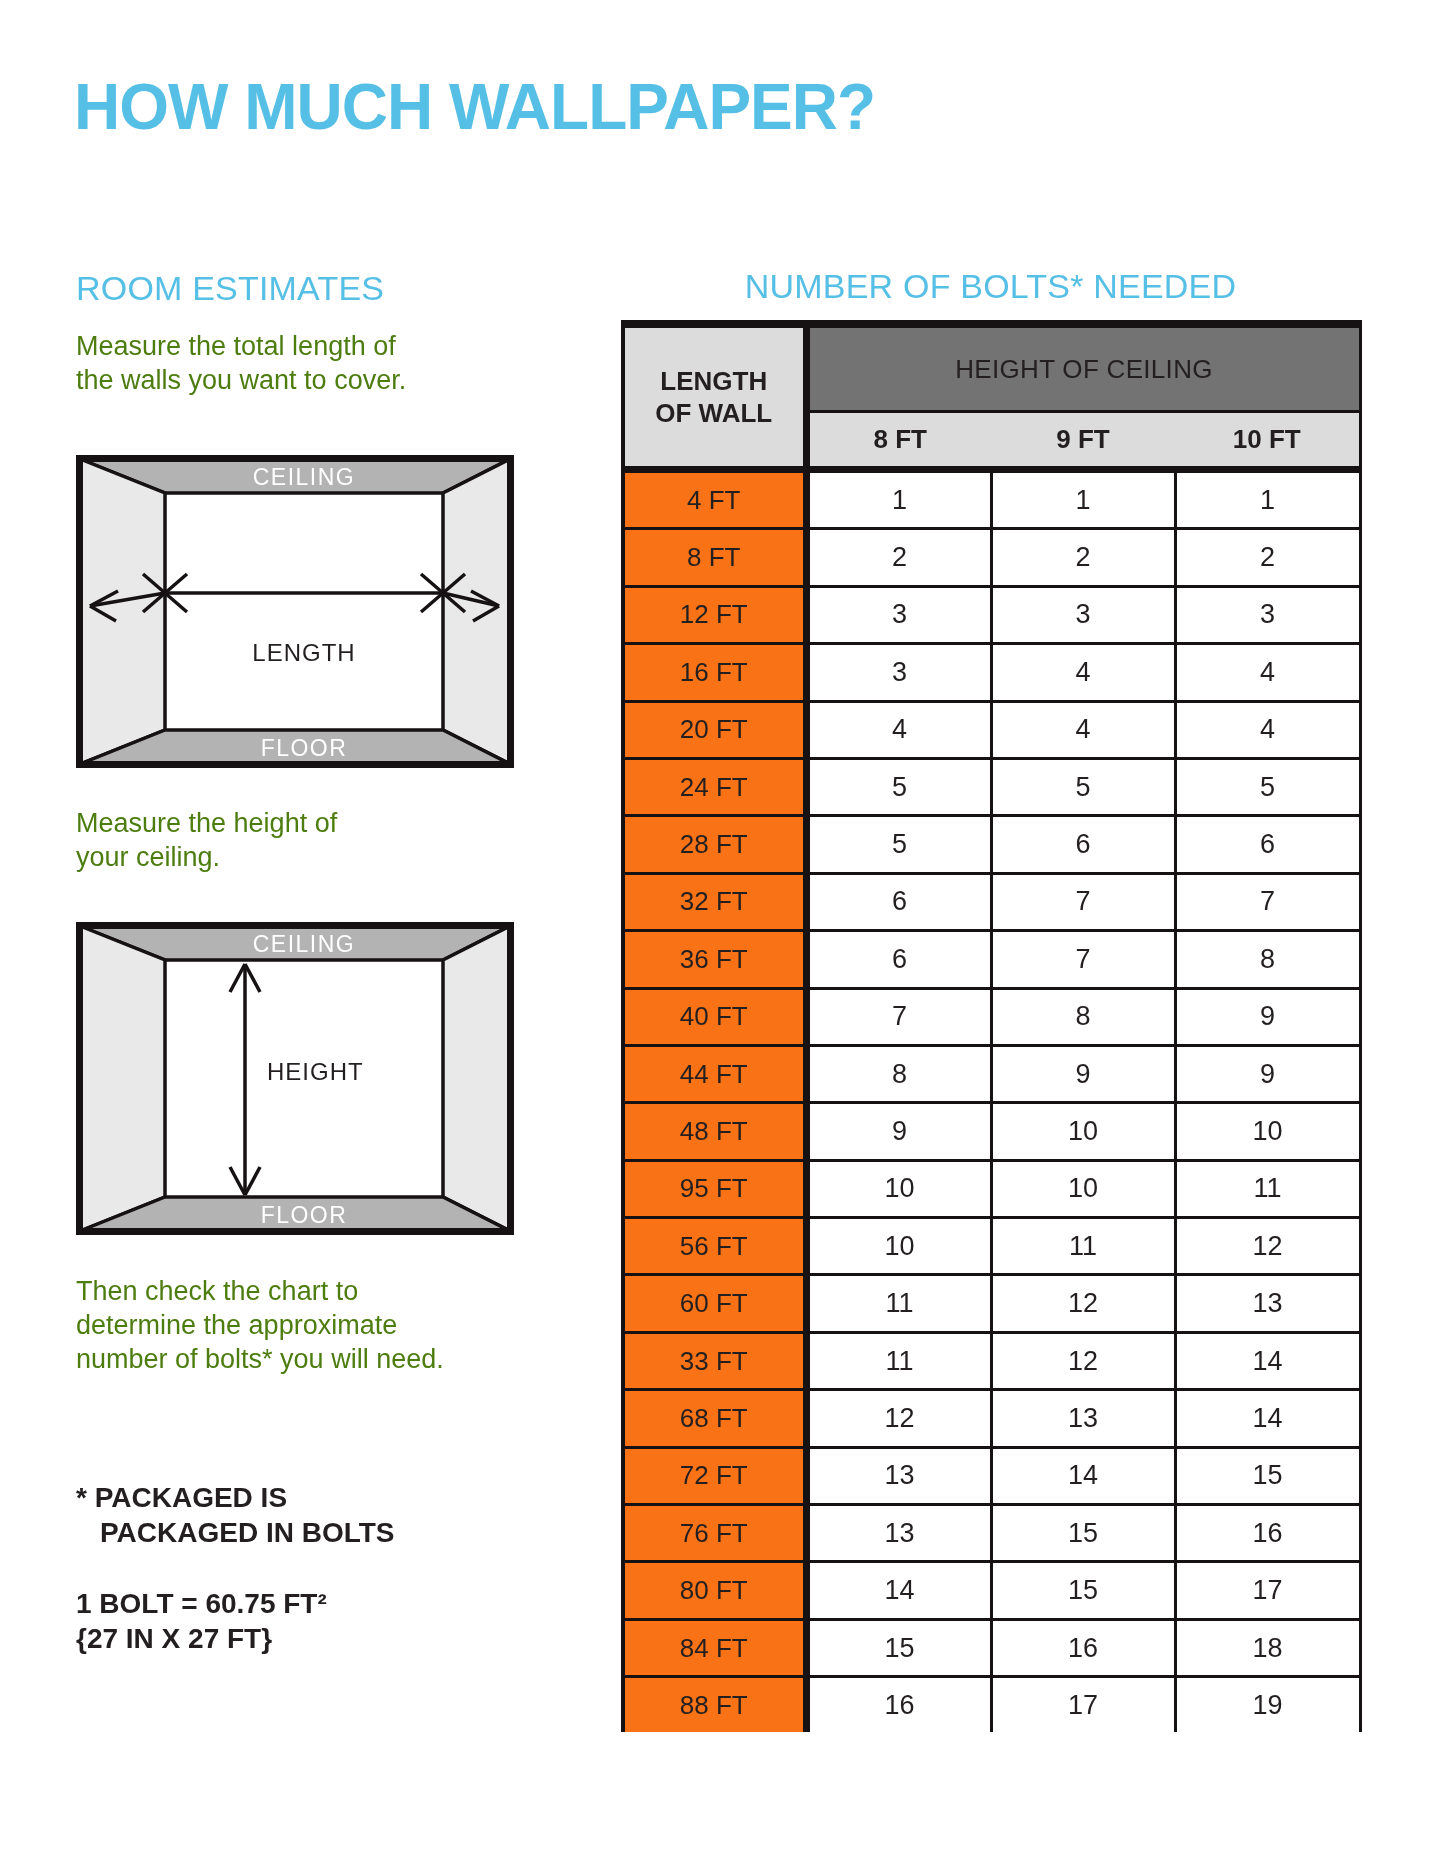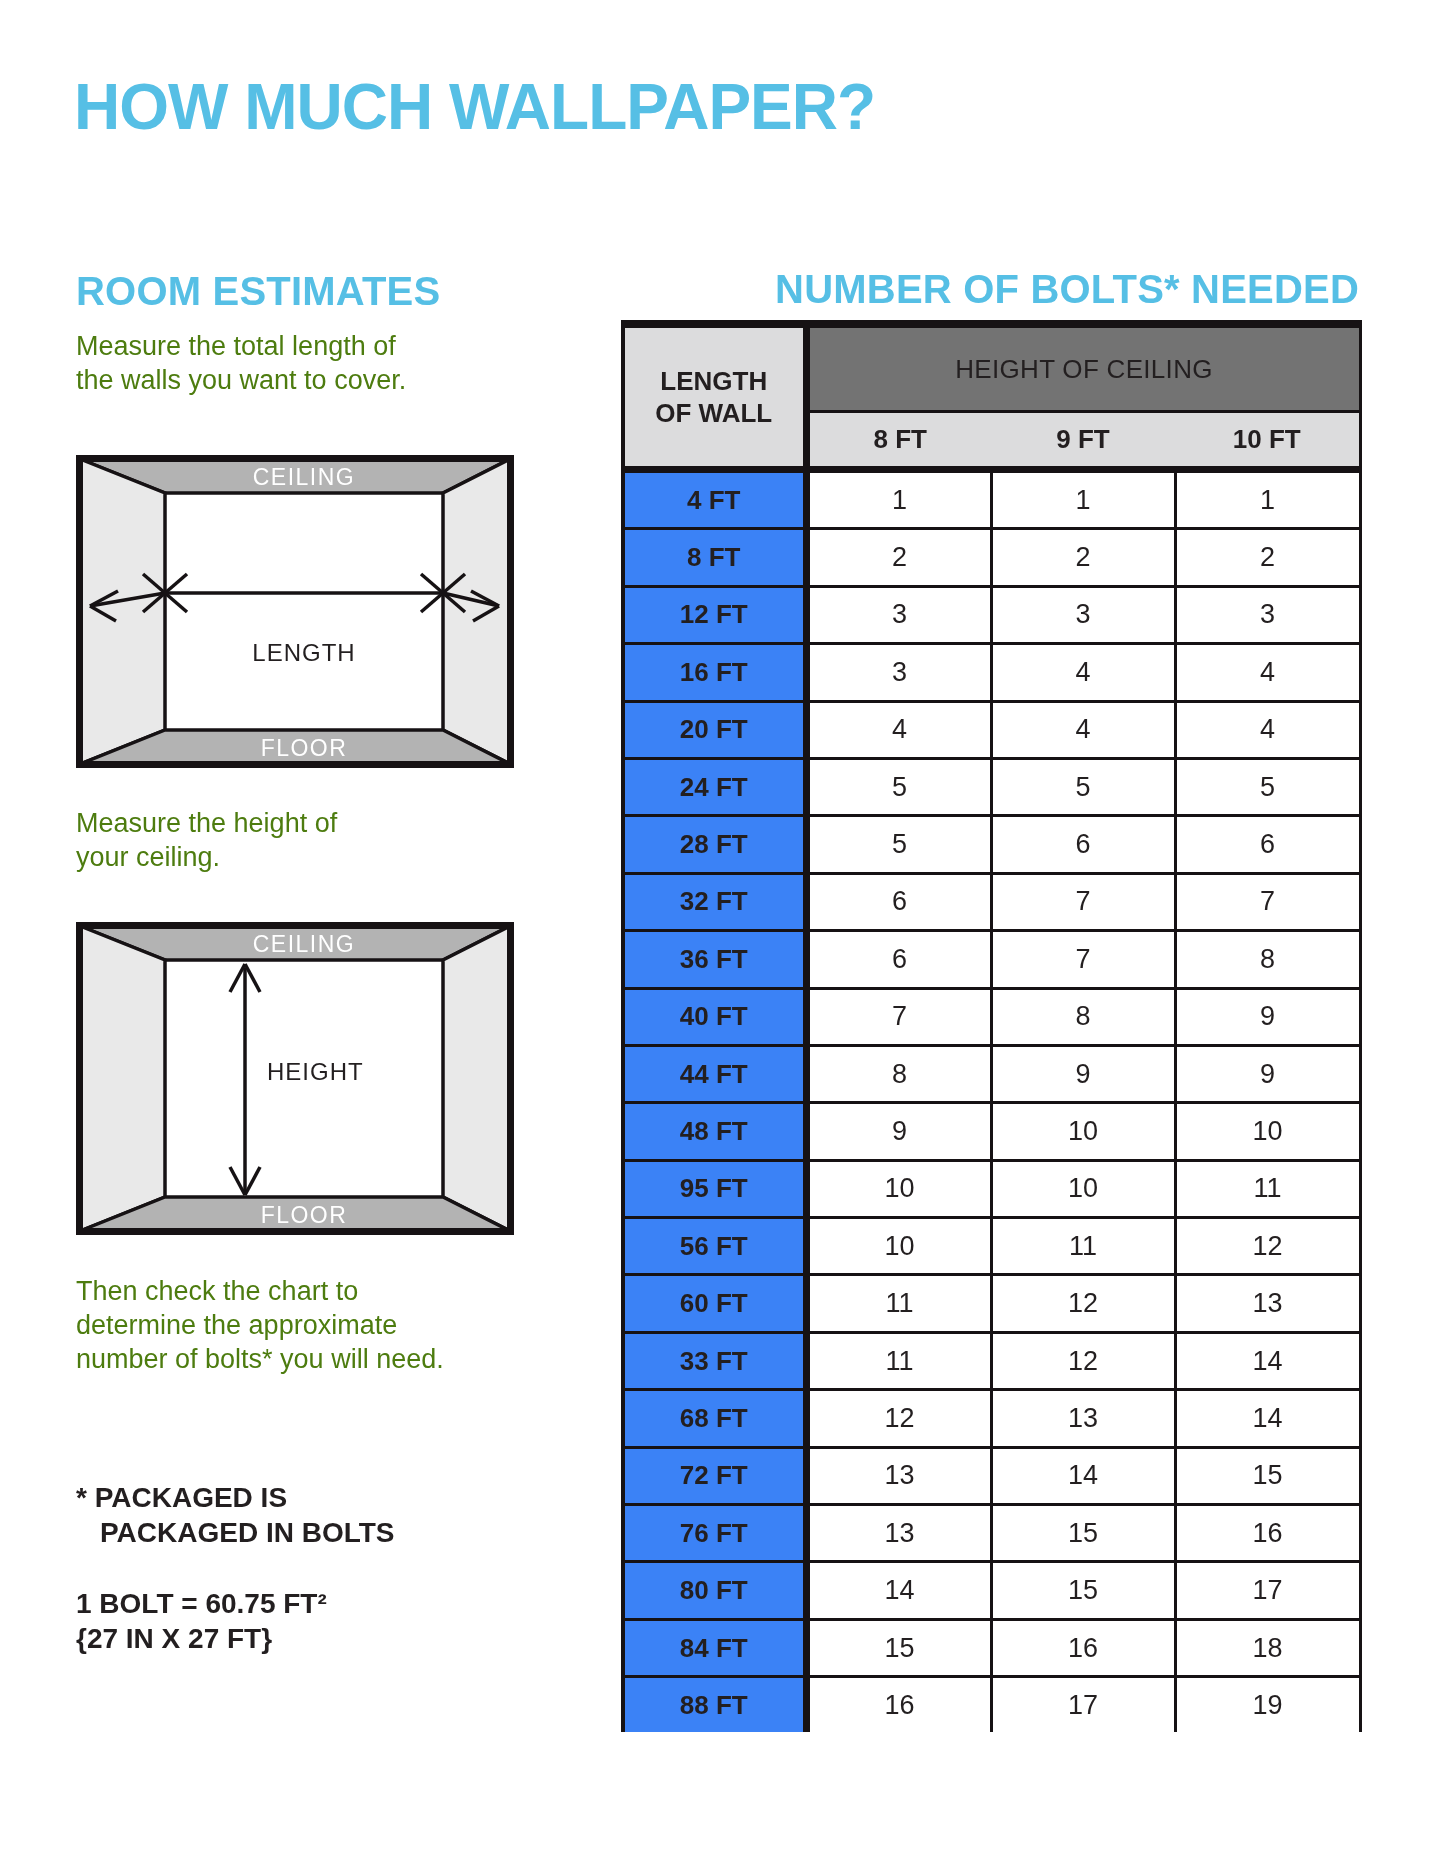--- a/index.html
+++ b/index.html
@@ -13,7 +13,7 @@
     color:#56BFE5;white-space:nowrap;
   }
   .section-head{
-    font-size:40px;font-weight:bold;color:#56BFE5;white-space:nowrap;letter-spacing:.2px;
+    font-size:34px;font-weight:normal;color:#56BFE5;white-space:nowrap;letter-spacing:.2px;
   }
   .room-estimates{left:76px;top:269px;}
   .bolts-heading{left:622px;top:267px;width:737px;text-align:right;}

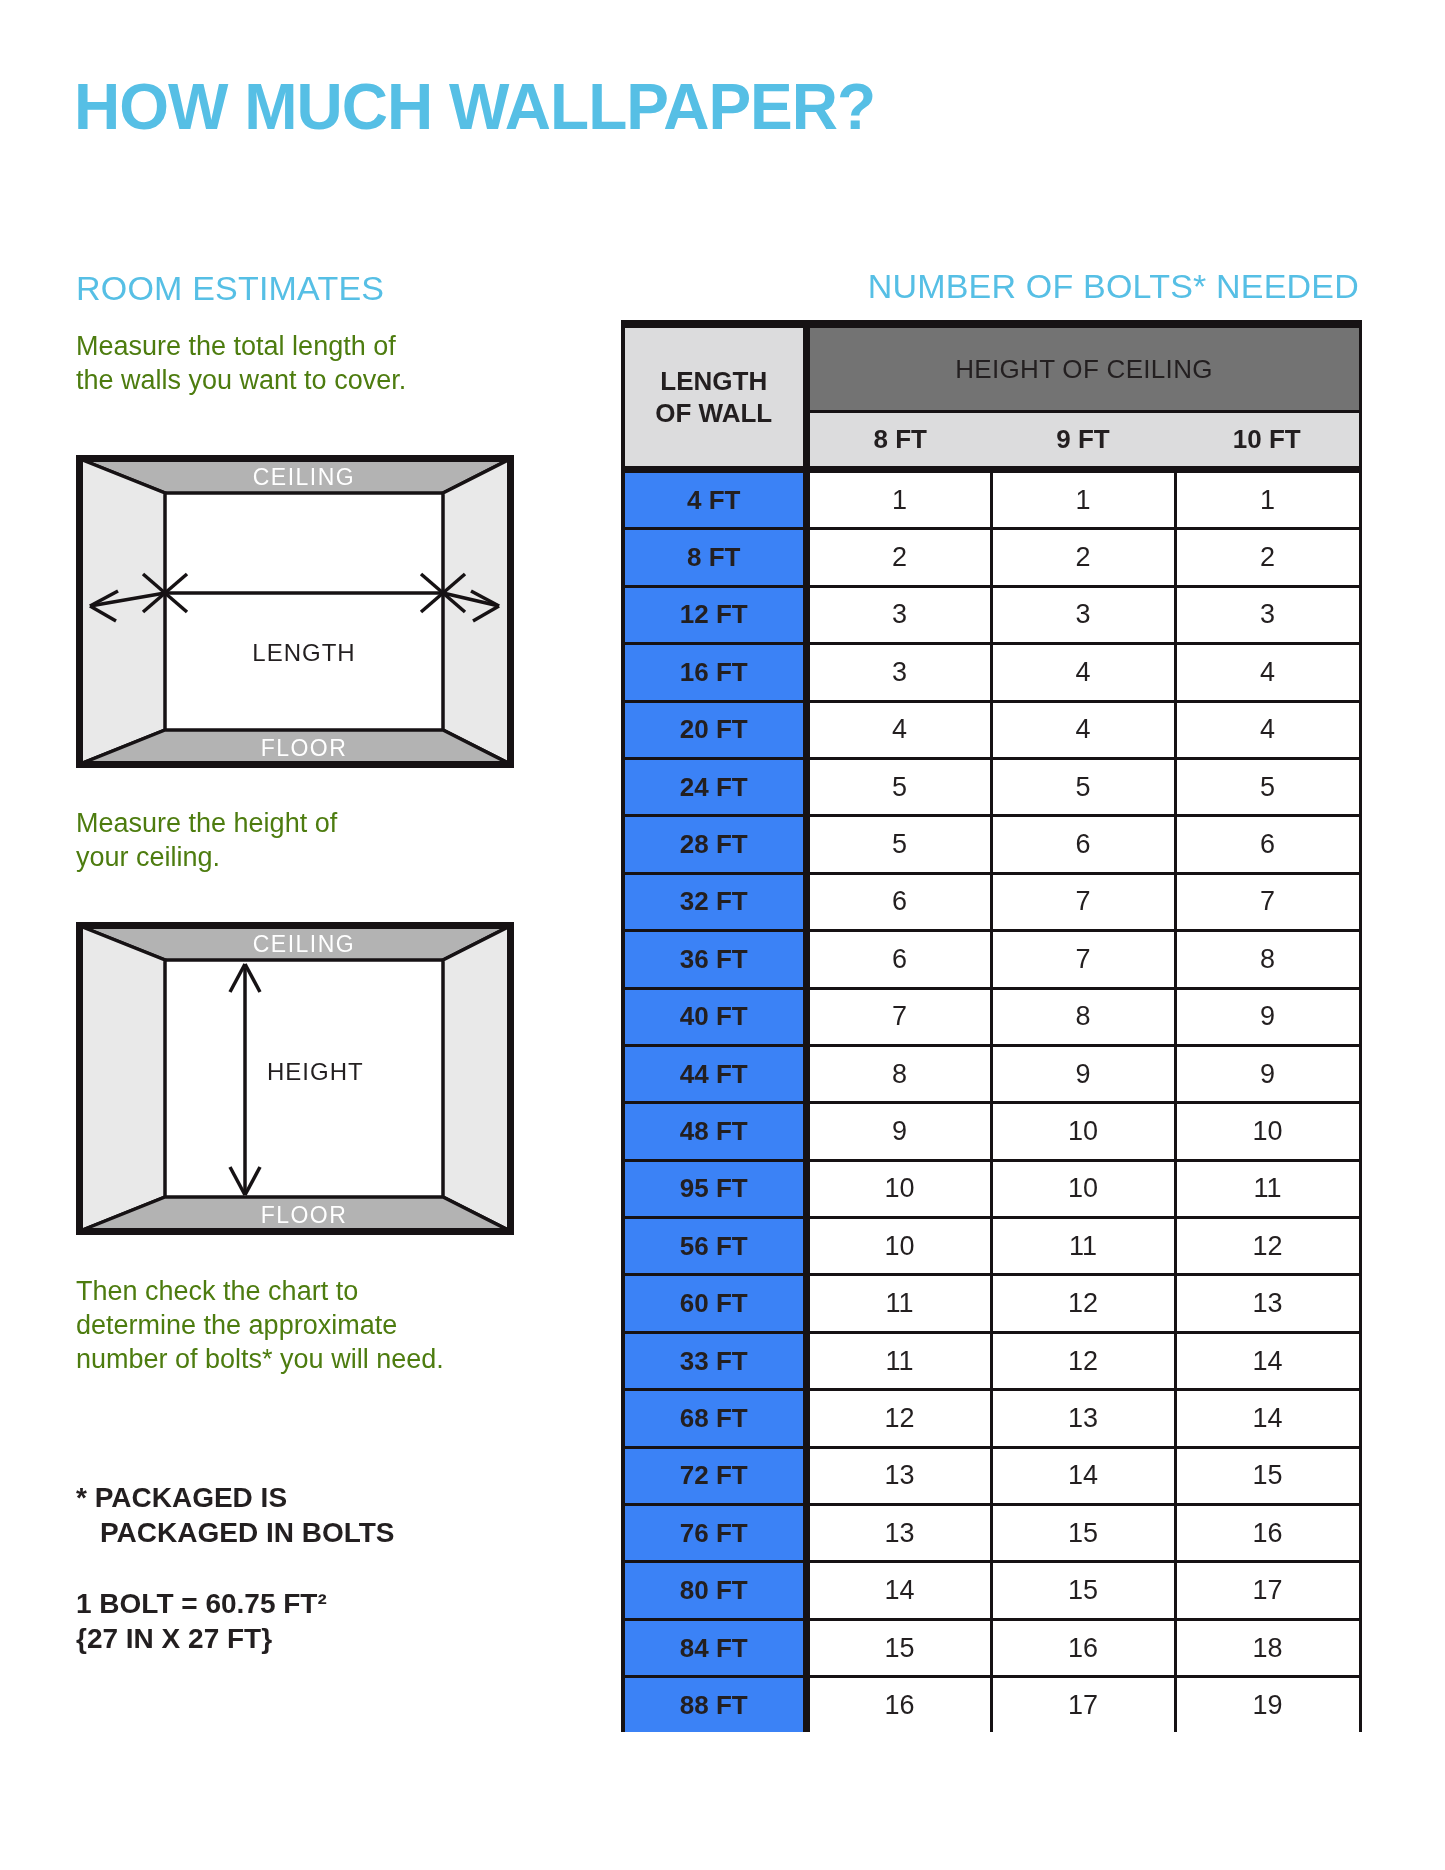--- a/index.html
+++ b/index.html
@@ -16,7 +16,7 @@
     font-size:34px;font-weight:normal;color:#56BFE5;white-space:nowrap;letter-spacing:.2px;
   }
   .room-estimates{left:76px;top:269px;}
-  .bolts-heading{left:622px;top:267px;width:737px;text-align:right;}
+  .bolts-heading{left:622px;top:267px;width:737px;text-align:center;}
   .body-text{font-size:27px;line-height:34px;color:#4d7c0f;}
   .step1{left:76px;top:329px;}
   .step2{left:76px;top:806px;}

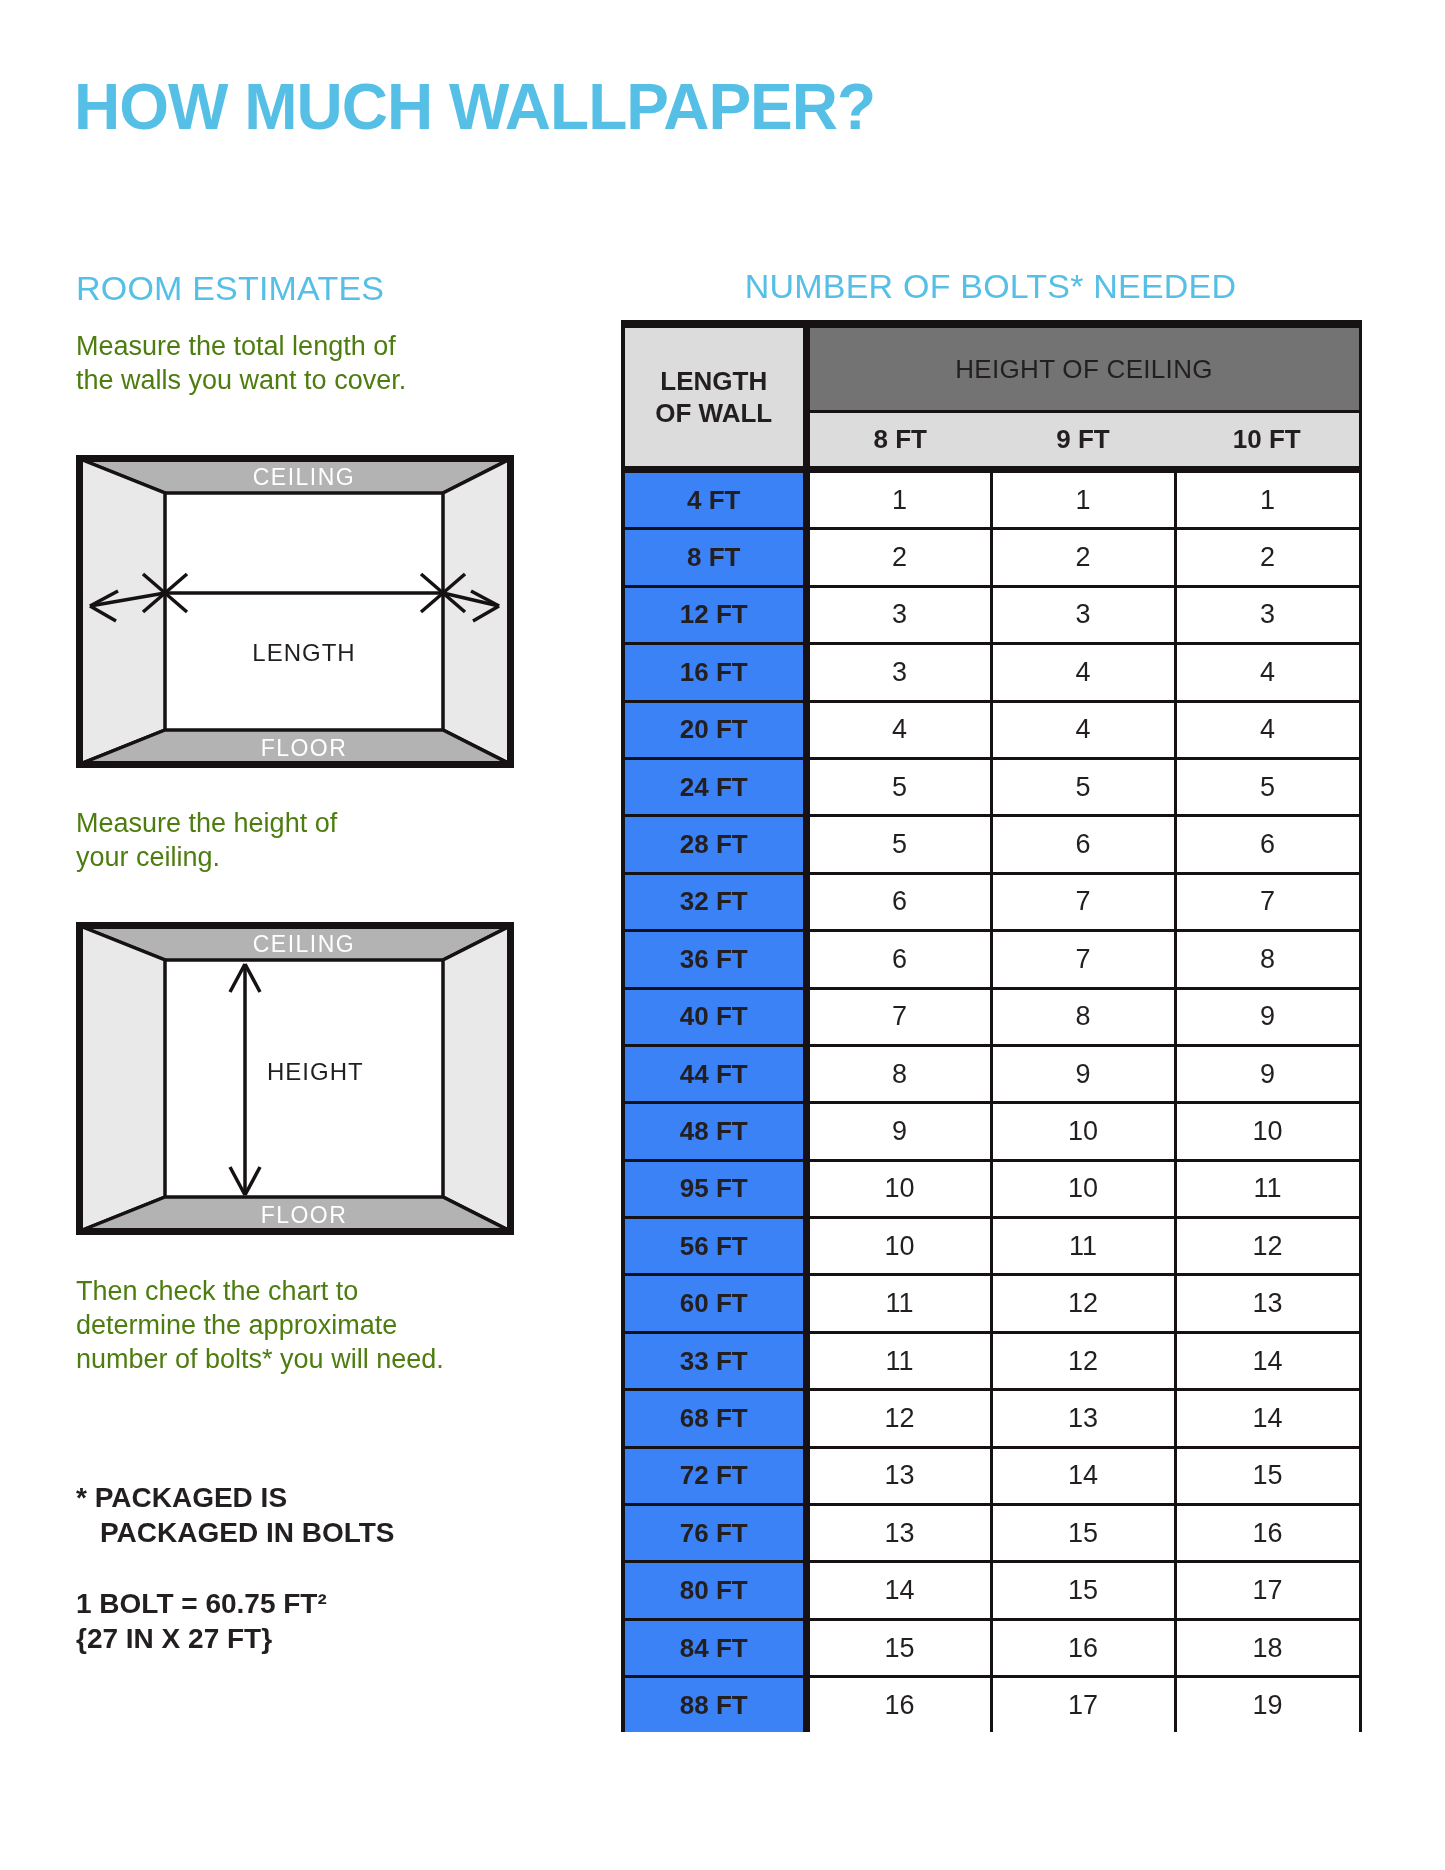--- a/index.html
+++ b/index.html
@@ -45,7 +45,7 @@
   tr.sub th{background:#DCDCDD;border-left:0;border-right:0;border-top:0;
     border-bottom:7px solid #161214;height:53px;font-size:26px;font-weight:bold;}
   table.bolts tbody td{border:3px solid #161214;height:54.4px;font-size:27px;font-weight:normal;background:#ffffff;}
-  table.bolts tbody td.rl{background:#3b82f6;border-right:7px solid #161214;font-weight:bold;font-size:26px;}
+  table.bolts tbody td.rl{background:#f97316;border-right:7px solid #161214;font-weight:normal;font-size:26px;}
   .stub{left:621px;top:1791px;width:186px;height:16px;background:#DCDCDD;border-left:4px solid #161214;}
 </style>
 </head>

